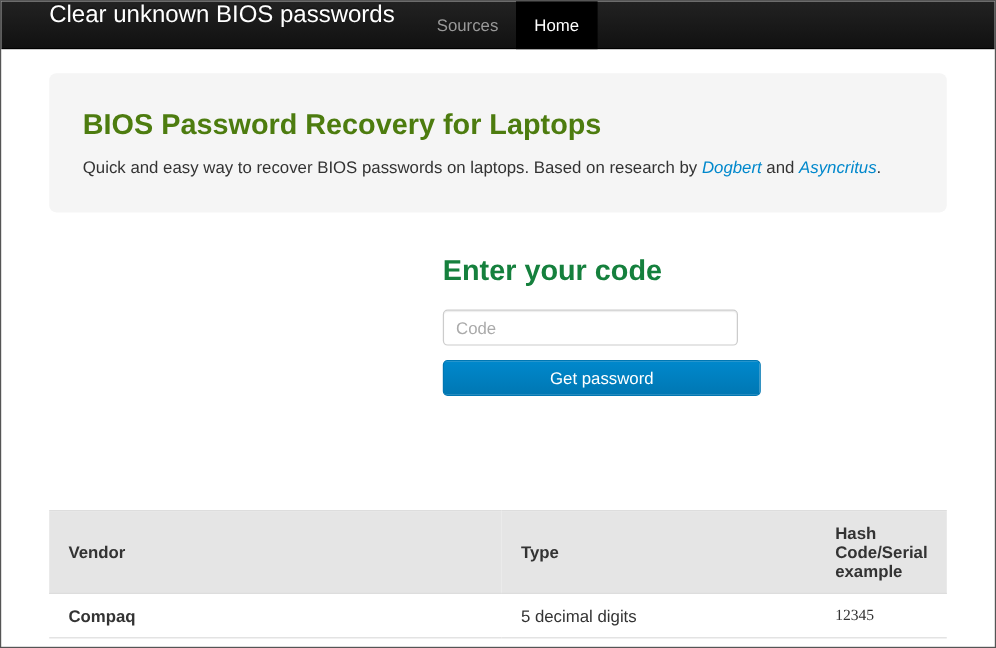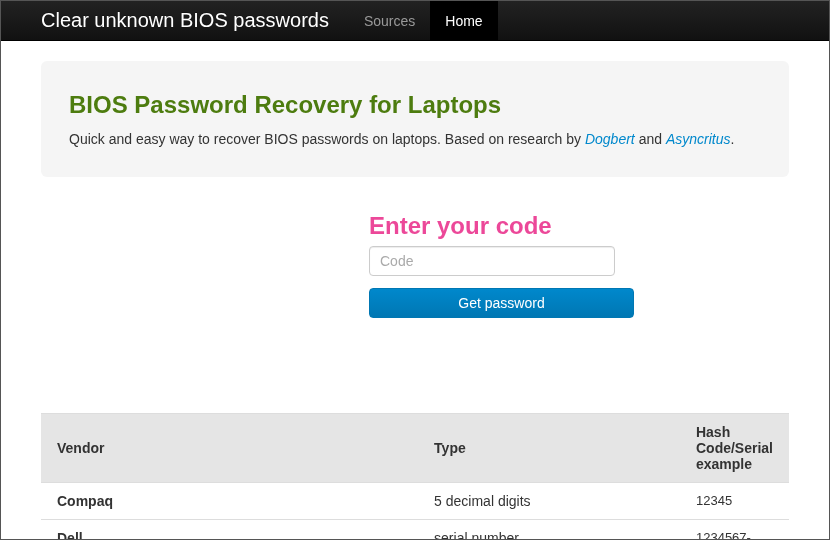--- a/index.html
+++ b/index.html
@@ -17,7 +17,7 @@
       background: linear-gradient(to bottom, #222 0%, #111 100%);
       height: 40px;
       display: flex;
-      align-items: center;
+      align-items: flex-start;
       padding-left: 40px;
       border-bottom: 1px solid #000;
     }

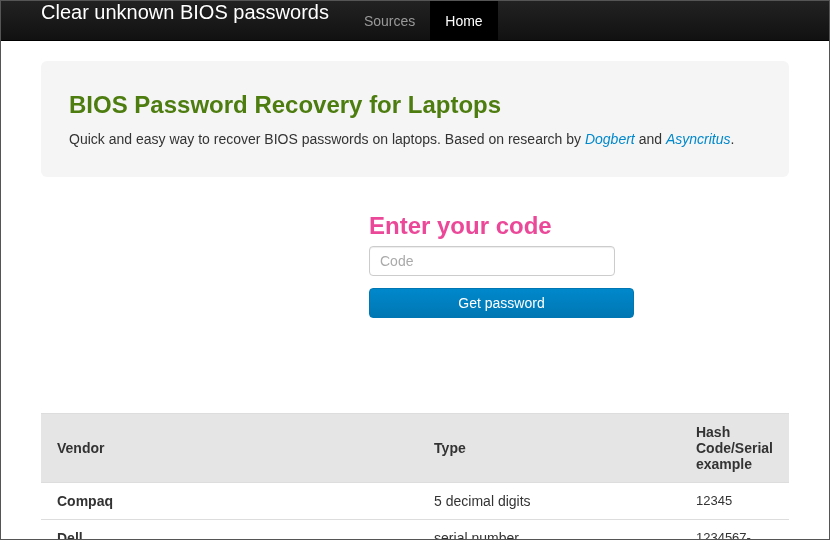--- a/index.html
+++ b/index.html
@@ -72,8 +72,8 @@
     .form-section h2 {
       font-size: 24px;
       font-weight: bold;
-      color: #ec4899;
-      margin-bottom: 6px;
+      color: #15803d;
+      margin-bottom: 18px;
     }
     .code-input {
       width: 246px;

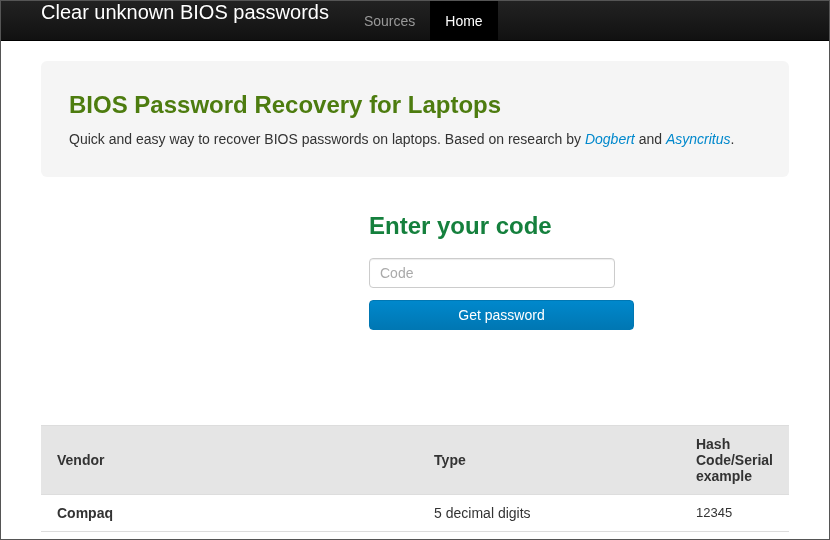--- a/index.html
+++ b/index.html
@@ -120,7 +120,7 @@
     }
     .table td.vendor { font-weight: bold; }
     .table td.code {
-      font-family: Liberation Sans, sans-serif;
+      font-family: Liberation Serif, serif;
       font-size: 13px;
       white-space: pre-line;
     }

